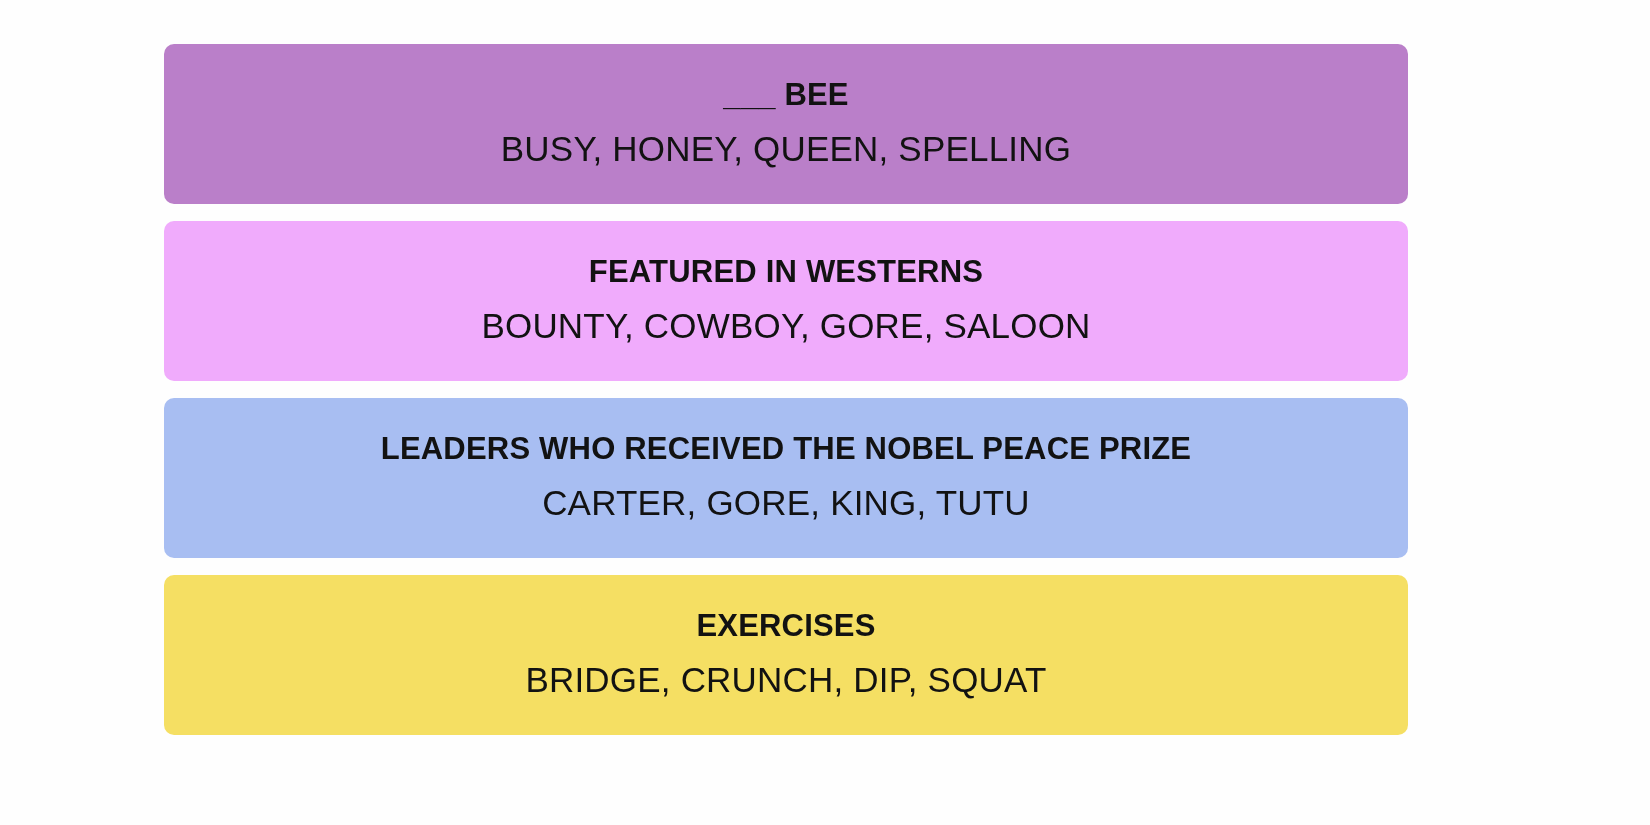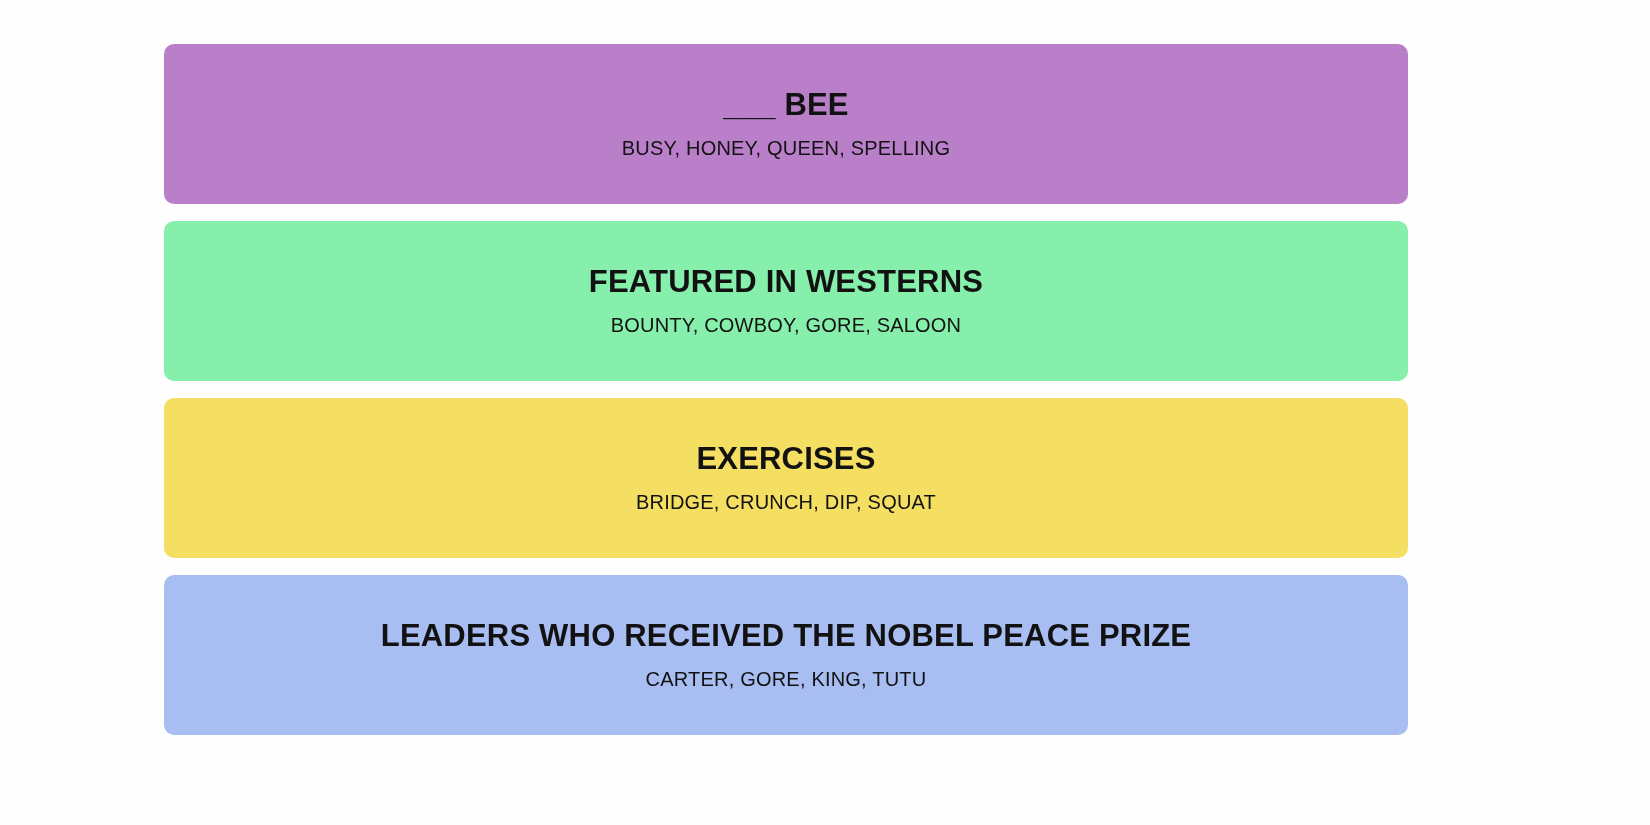--- a/index.html
+++ b/index.html
@@ -48,7 +48,7 @@
   }
 
   .category-words {
-    font-size: 20px;
+    font-size: 35px;
     font-weight: normal;
     letter-spacing: 0.2px;
     line-height: 1.25;

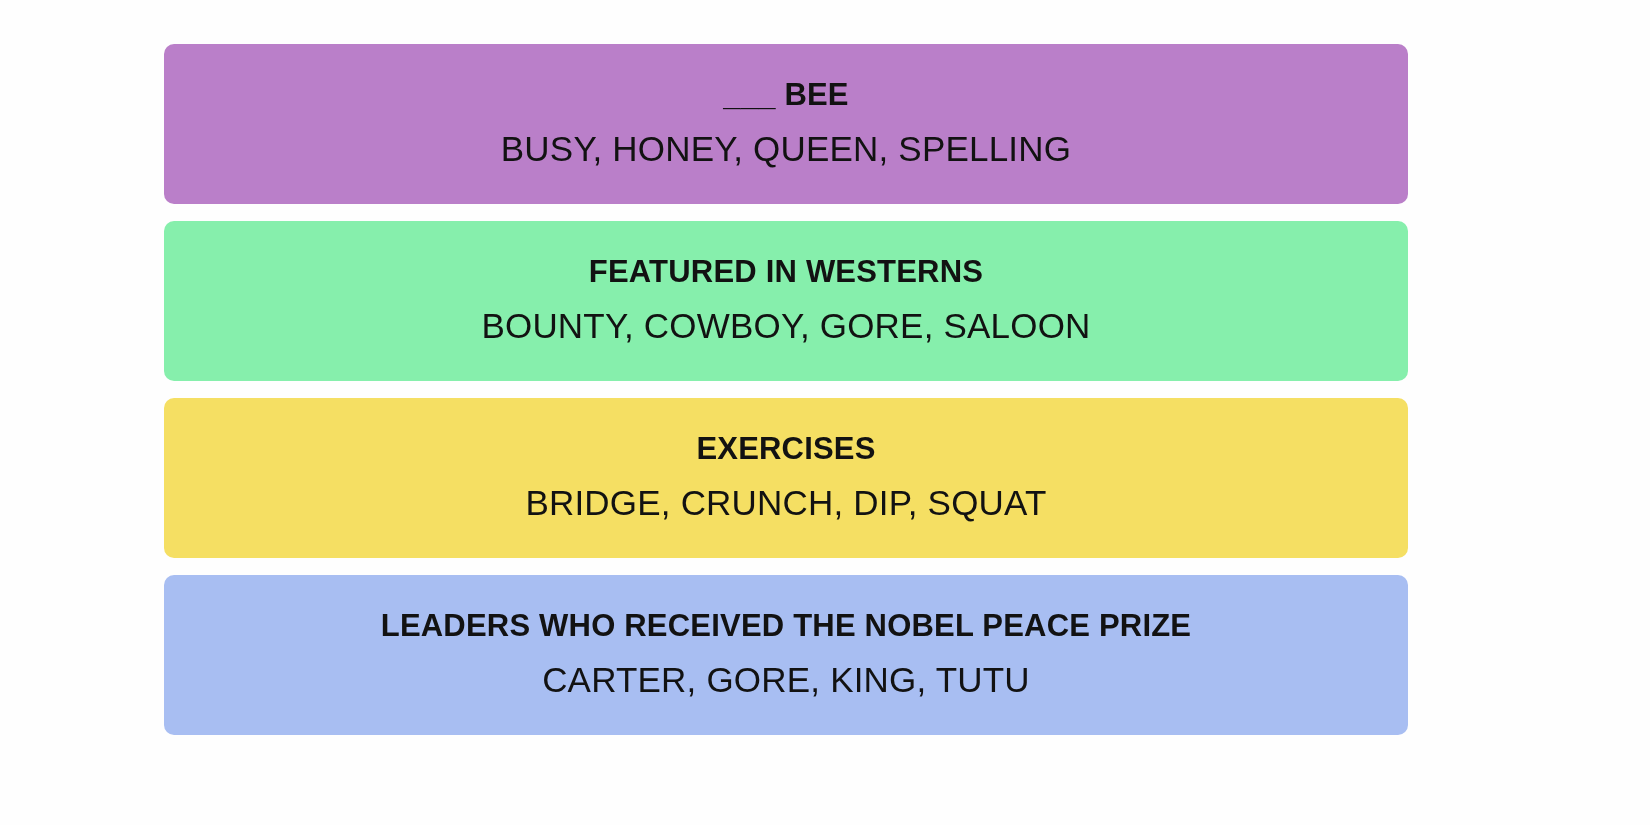--- a/index.html
+++ b/index.html
@@ -66,7 +66,7 @@
     <div class="category-words">BUSY, HONEY, QUEEN, SPELLING</div>
   </div>
 
-  <div class="category-card" style="background-color: #86efac; color: rgb(18, 18, 18);">
+  <div class="category-card" style="background-color: #f0abfc; color: rgb(18, 18, 18);">
     <div class="category-title">FEATURED IN WESTERNS</div>
     <div class="category-words">BOUNTY, COWBOY, GORE, SALOON</div>
   </div>

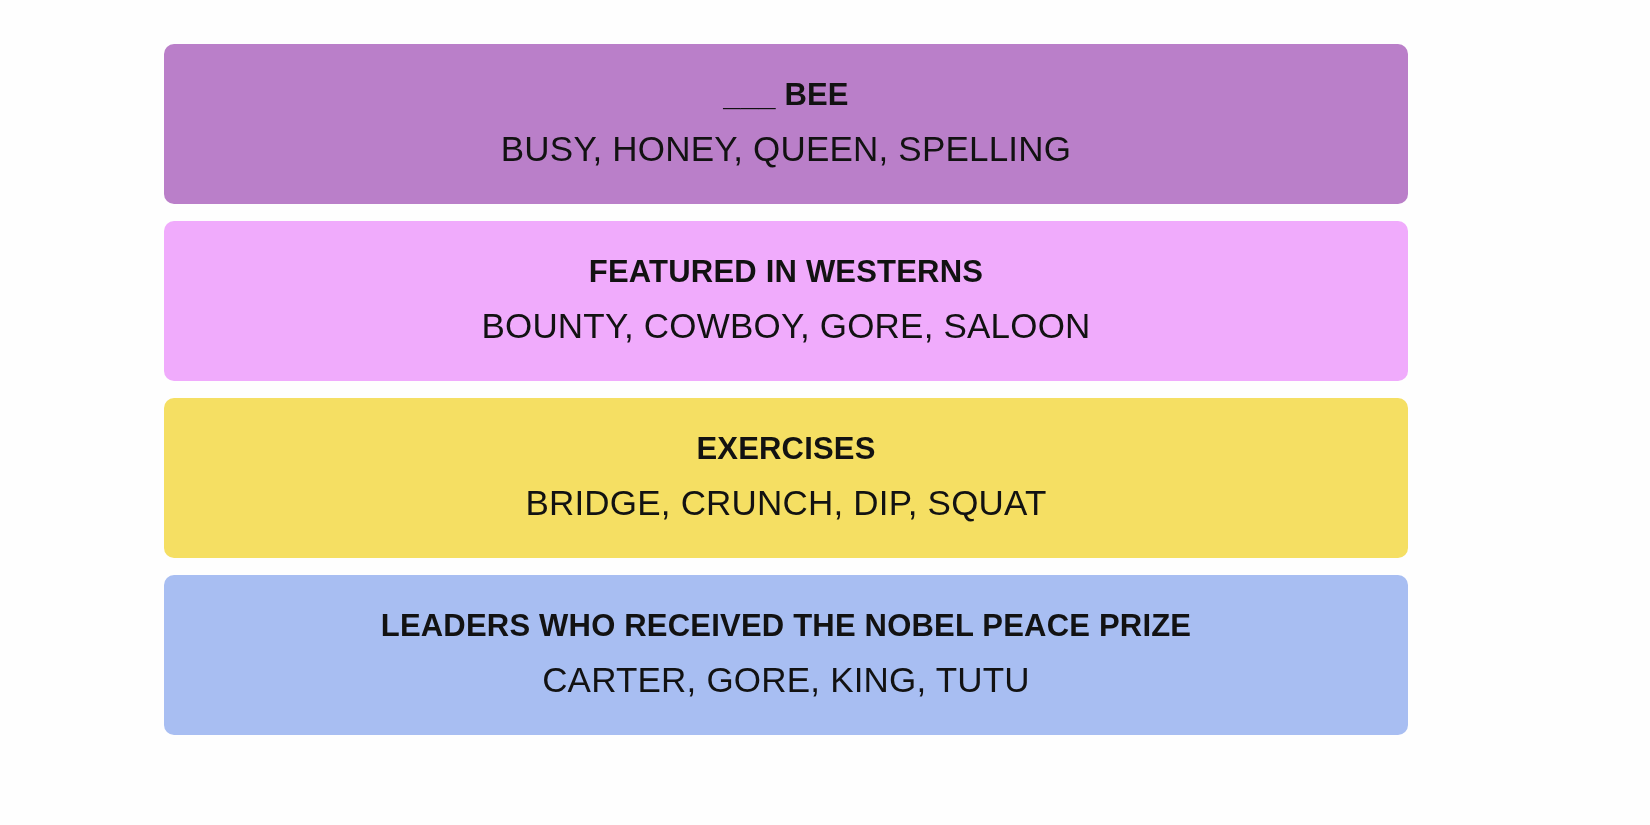--- a/index.html
+++ b/index.html
@@ -71,16 +71,16 @@
     <div class="category-words">BOUNTY, COWBOY, GORE, SALOON</div>
   </div>
 
+  <div class="category-card" style="background-color: rgb(168, 190, 242); color: rgb(18, 18, 18);">
+    <div class="category-title">LEADERS WHO RECEIVED THE NOBEL PEACE PRIZE</div>
+    <div class="category-words">CARTER, GORE, KING, TUTU</div>
+  </div>
+
   <div class="category-card" style="background-color: rgb(245, 223, 99); color: rgb(18, 18, 18);">
     <div class="category-title">EXERCISES</div>
     <div class="category-words">BRIDGE, CRUNCH, DIP, SQUAT</div>
   </div>
 
-  <div class="category-card" style="background-color: rgb(168, 190, 242); color: rgb(18, 18, 18);">
-    <div class="category-title">LEADERS WHO RECEIVED THE NOBEL PEACE PRIZE</div>
-    <div class="category-words">CARTER, GORE, KING, TUTU</div>
-  </div>
-
 </div>
 
 </body></html>

